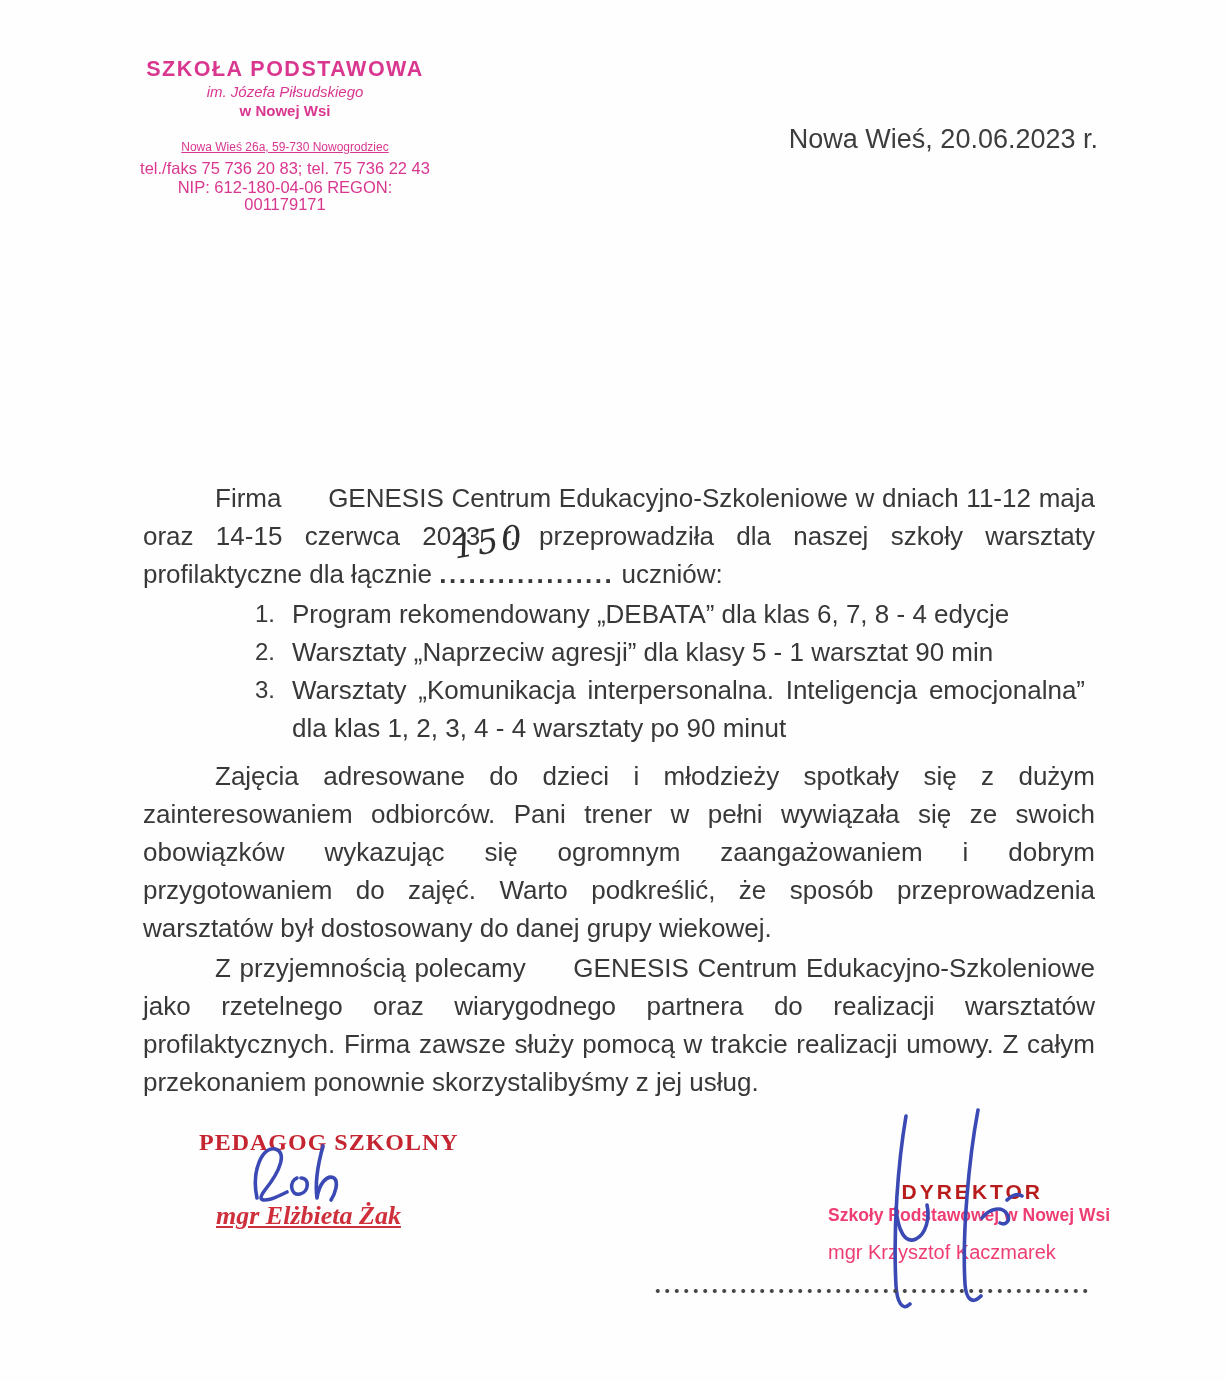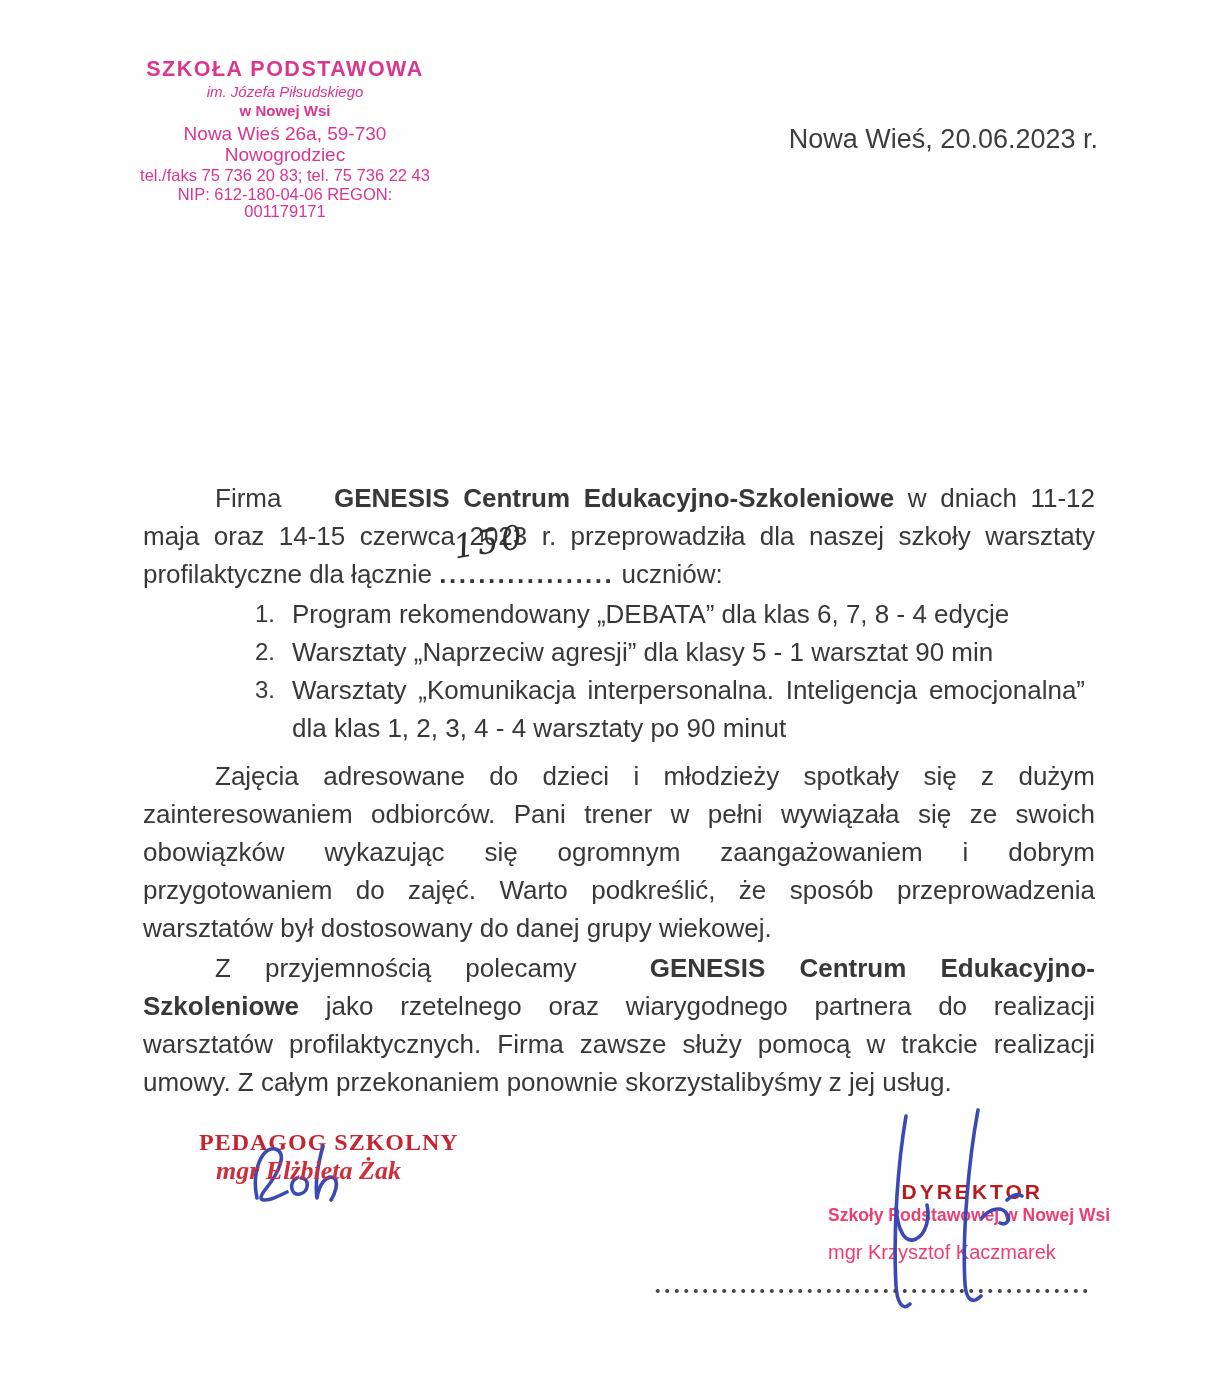--- a/index.html
+++ b/index.html
@@ -14,7 +14,7 @@
   .stamp .l1 { font-size:21.5px; font-weight:bold; letter-spacing:1.5px; line-height:25px; }
   .stamp .l2 { font-size:15px; font-weight:normal; font-style:italic; line-height:19px; }
   .stamp .l3 { font-size:15px; font-weight:bold; line-height:19px; }
-  .stamp .l4 { font-size:19px; line-height:21px; margin-top:3px; }
+  .stamp .l4 { font-size:12px; line-height:21px; margin-top:17px;text-decoration:underline; }
   .stamp .l5 { font-size:16.5px; line-height:21px; }
   .stamp .l6 { font-size:16.5px; line-height:17px; }
 

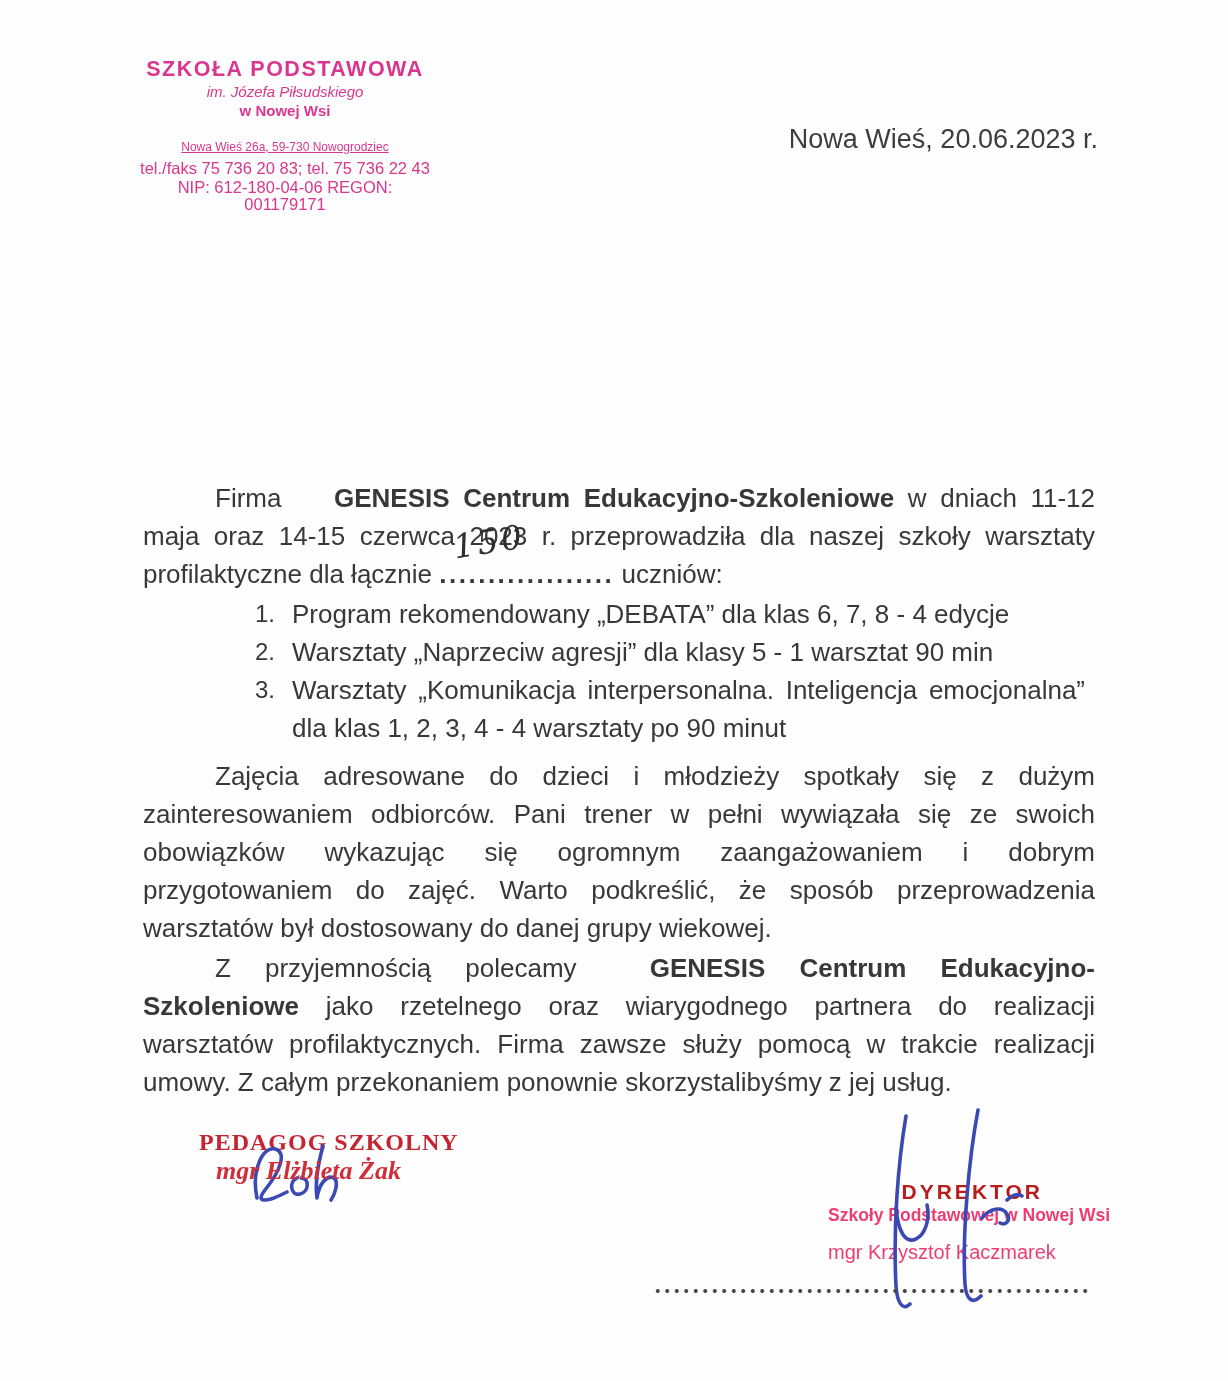--- a/index.html
+++ b/index.html
@@ -29,7 +29,7 @@
   #p1 { top:479px; }
   #p2 { top:757px; }
   #p3 { top:949px; }
-  .para b { font-weight:bold;margin-left:39px; }
+  .para b { font-weight:normal;margin-left:39px; }
 
   
   .blank { position:relative; white-space:nowrap; }

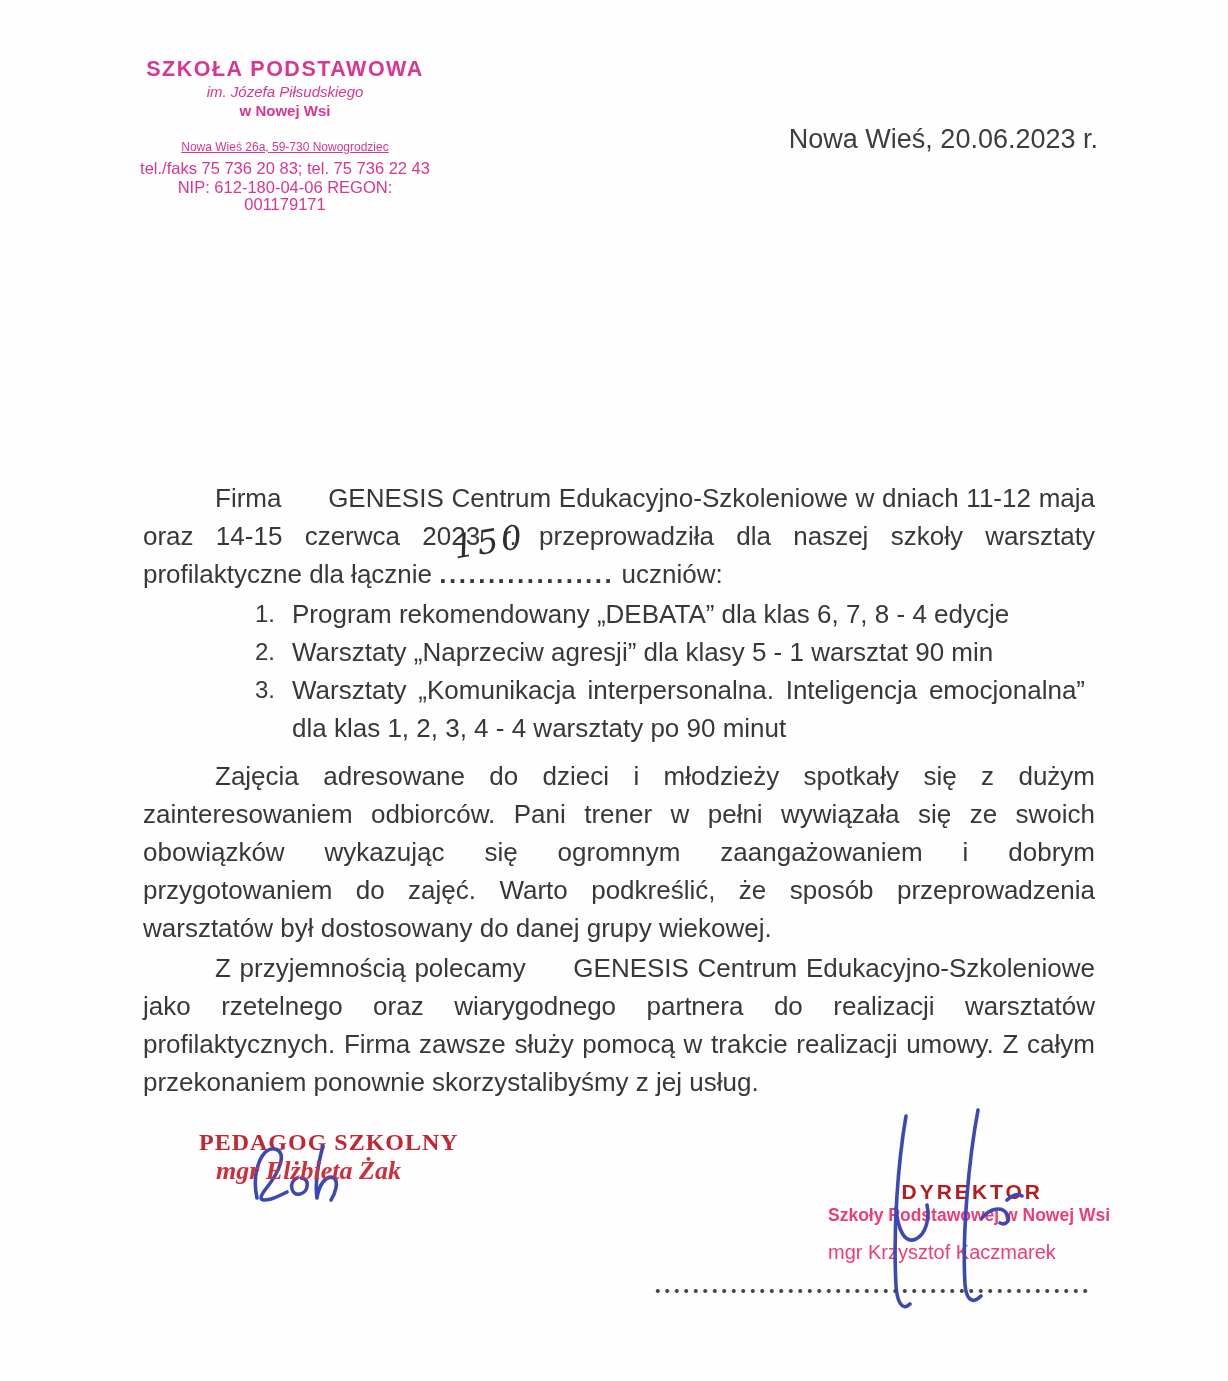--- a/index.html
+++ b/index.html
@@ -49,7 +49,7 @@
 
   
   .ped-role { position:absolute; left:199px; top:1129px; font-family:"Liberation Serif", serif; font-weight:bold; font-size:24px; letter-spacing:1px; color:#c42531; }
-  .ped-name { position:absolute; left:216px; top:1156px; font-family:"Liberation Serif", serif; font-weight:bold; font-style:italic; font-size:26px; color:#cf2e3b; }
+  .ped-name { position:absolute; left:216px; top:1201px; font-family:"Liberation Serif", serif; font-weight:bold; font-style:italic; font-size:26px; color:#cf2e3b;text-decoration:underline; }
   .sig-left { position:absolute; left:235px; top:1136px; }
 
   .dir-role { position:absolute; left:828px; top:1180px; width:215px; text-align:right; font-size:21px; font-weight:bold; letter-spacing:3px; color:#b91c1c; }

